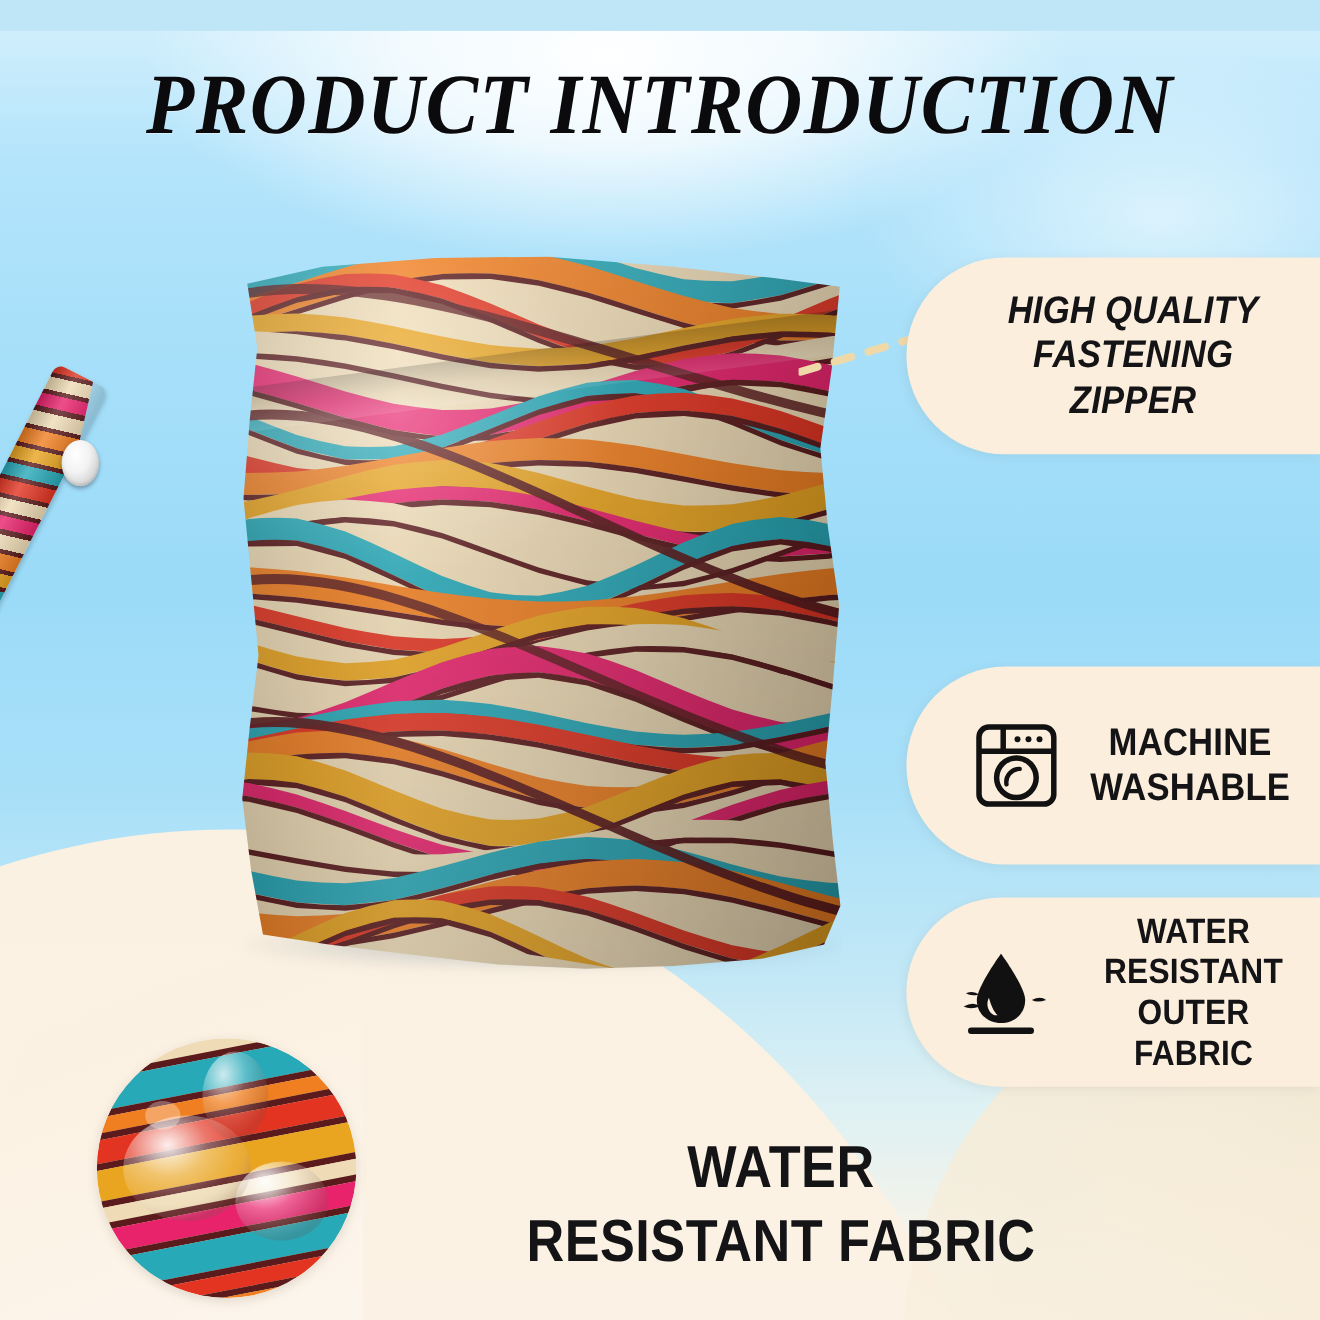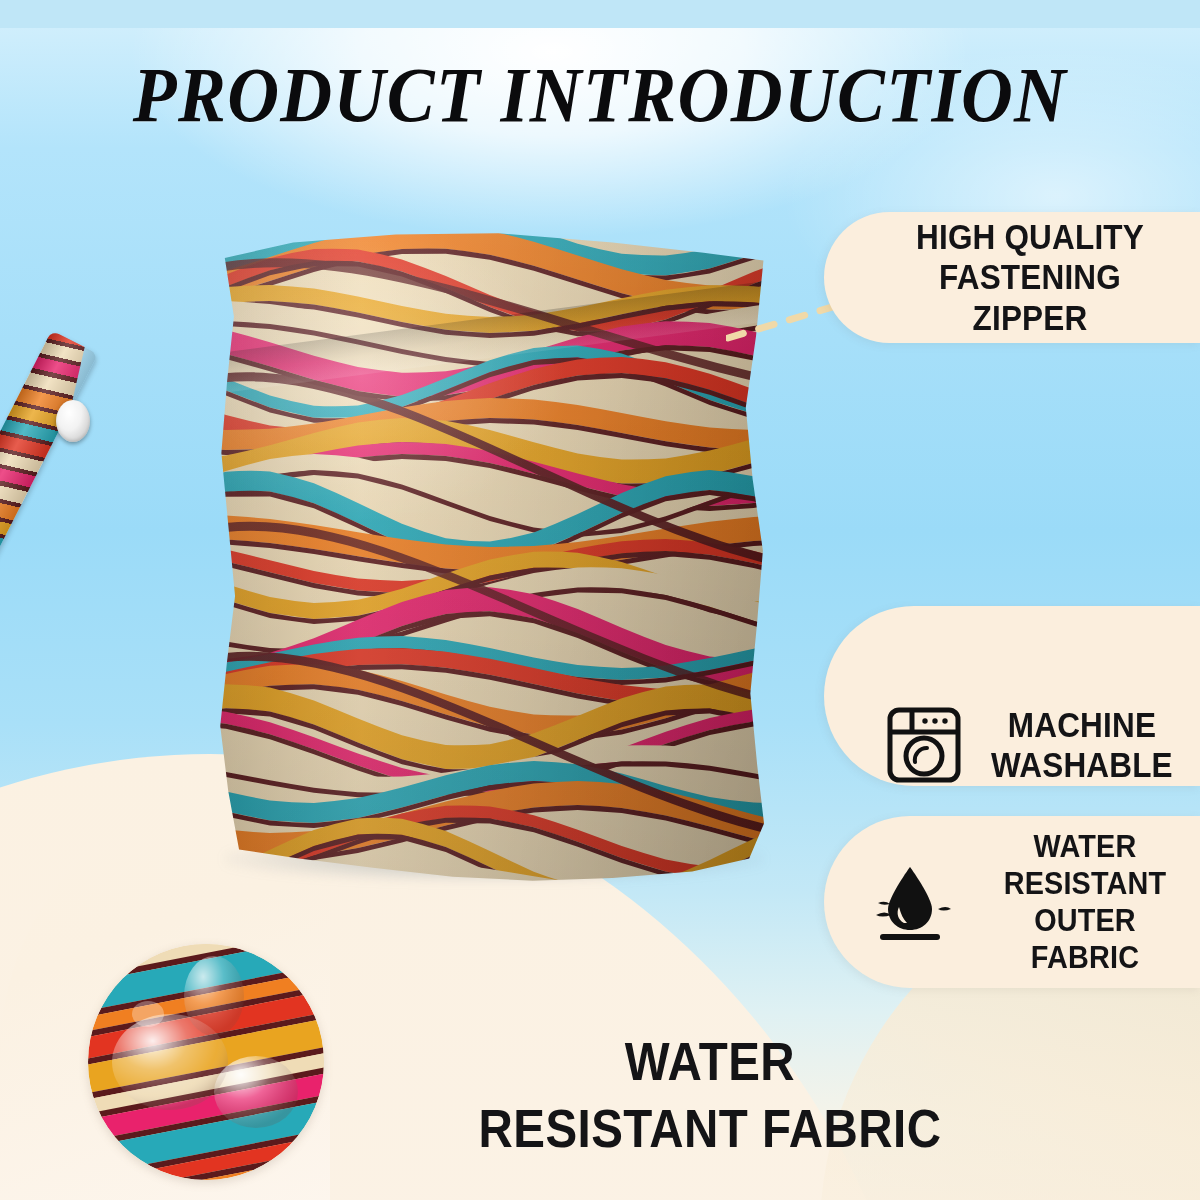--- a/index.html
+++ b/index.html
@@ -204,7 +204,7 @@
     letter-spacing:.2px;
     transform:scaleX(0.9);
   }
-  #pill-zipper   { top:184px; height:131px; width:376px; }
+  #pill-zipper   { top:206px; height:179px; width:376px;font-style:italic; }
   #pill-zipper .pill-text { font-size:35px; padding-left:40px; }
 
   #pill-snap     { top:382px; height:160px; width:376px; }

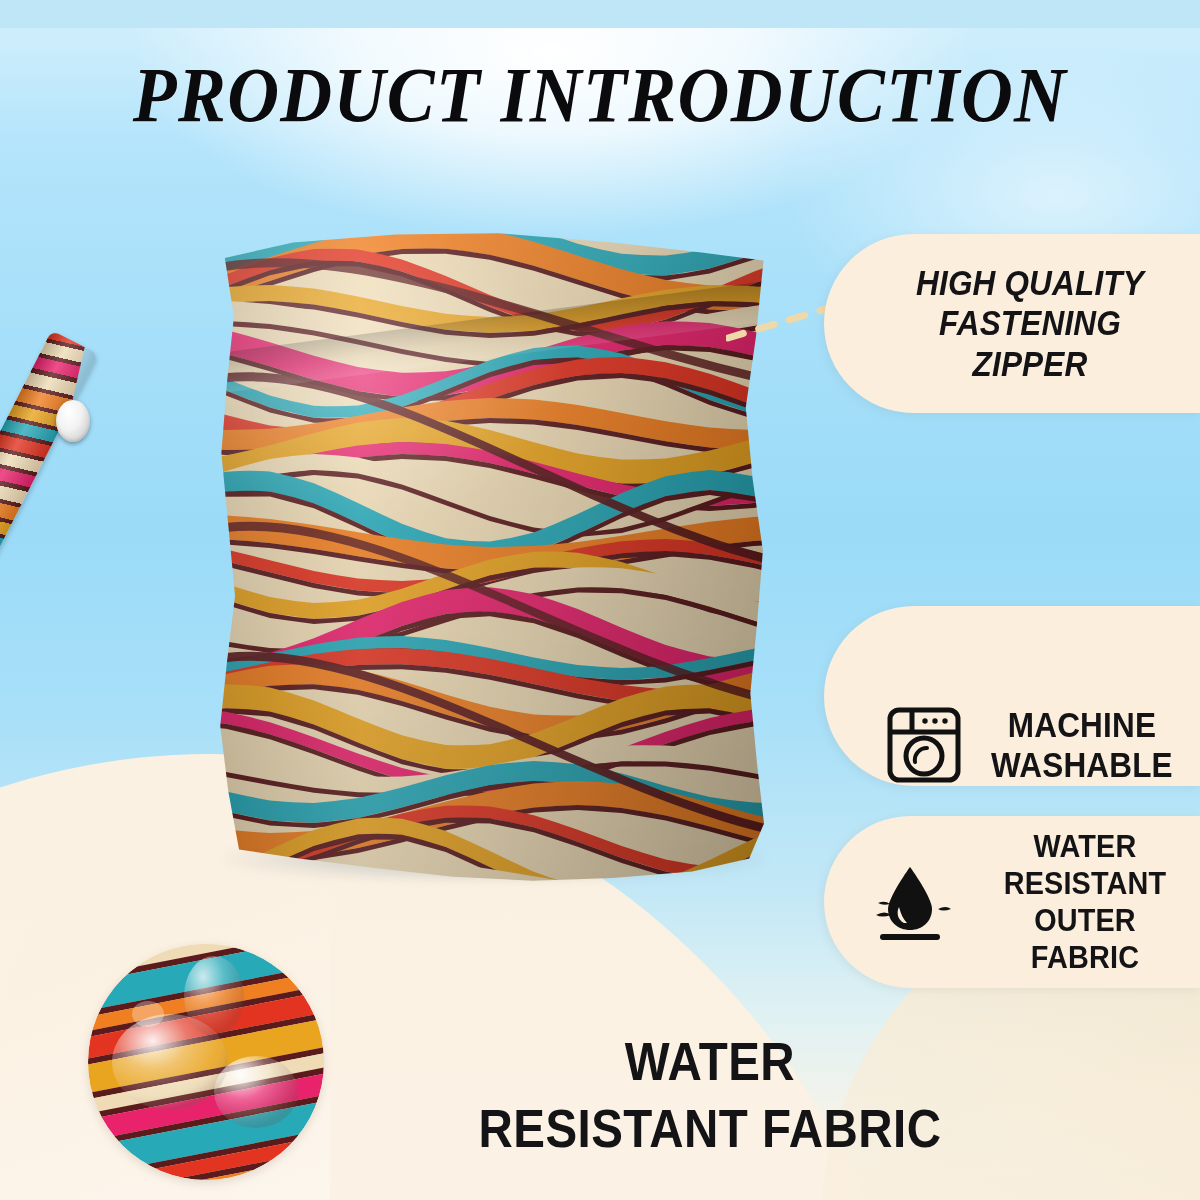--- a/index.html
+++ b/index.html
@@ -210,7 +210,7 @@
   #pill-snap     { top:382px; height:160px; width:376px; }
   #pill-snap .pill-text { font-size:43px; padding-left:40px; }
 
-  #pill-wash     { top:578px; height:180px; width:376px;align-items:flex-end; }
+  #pill-wash     { top:578px; height:180px; width:376px; }
   #pill-water    { top:788px; height:172px; width:376px; }
 
   .pill-inner {

